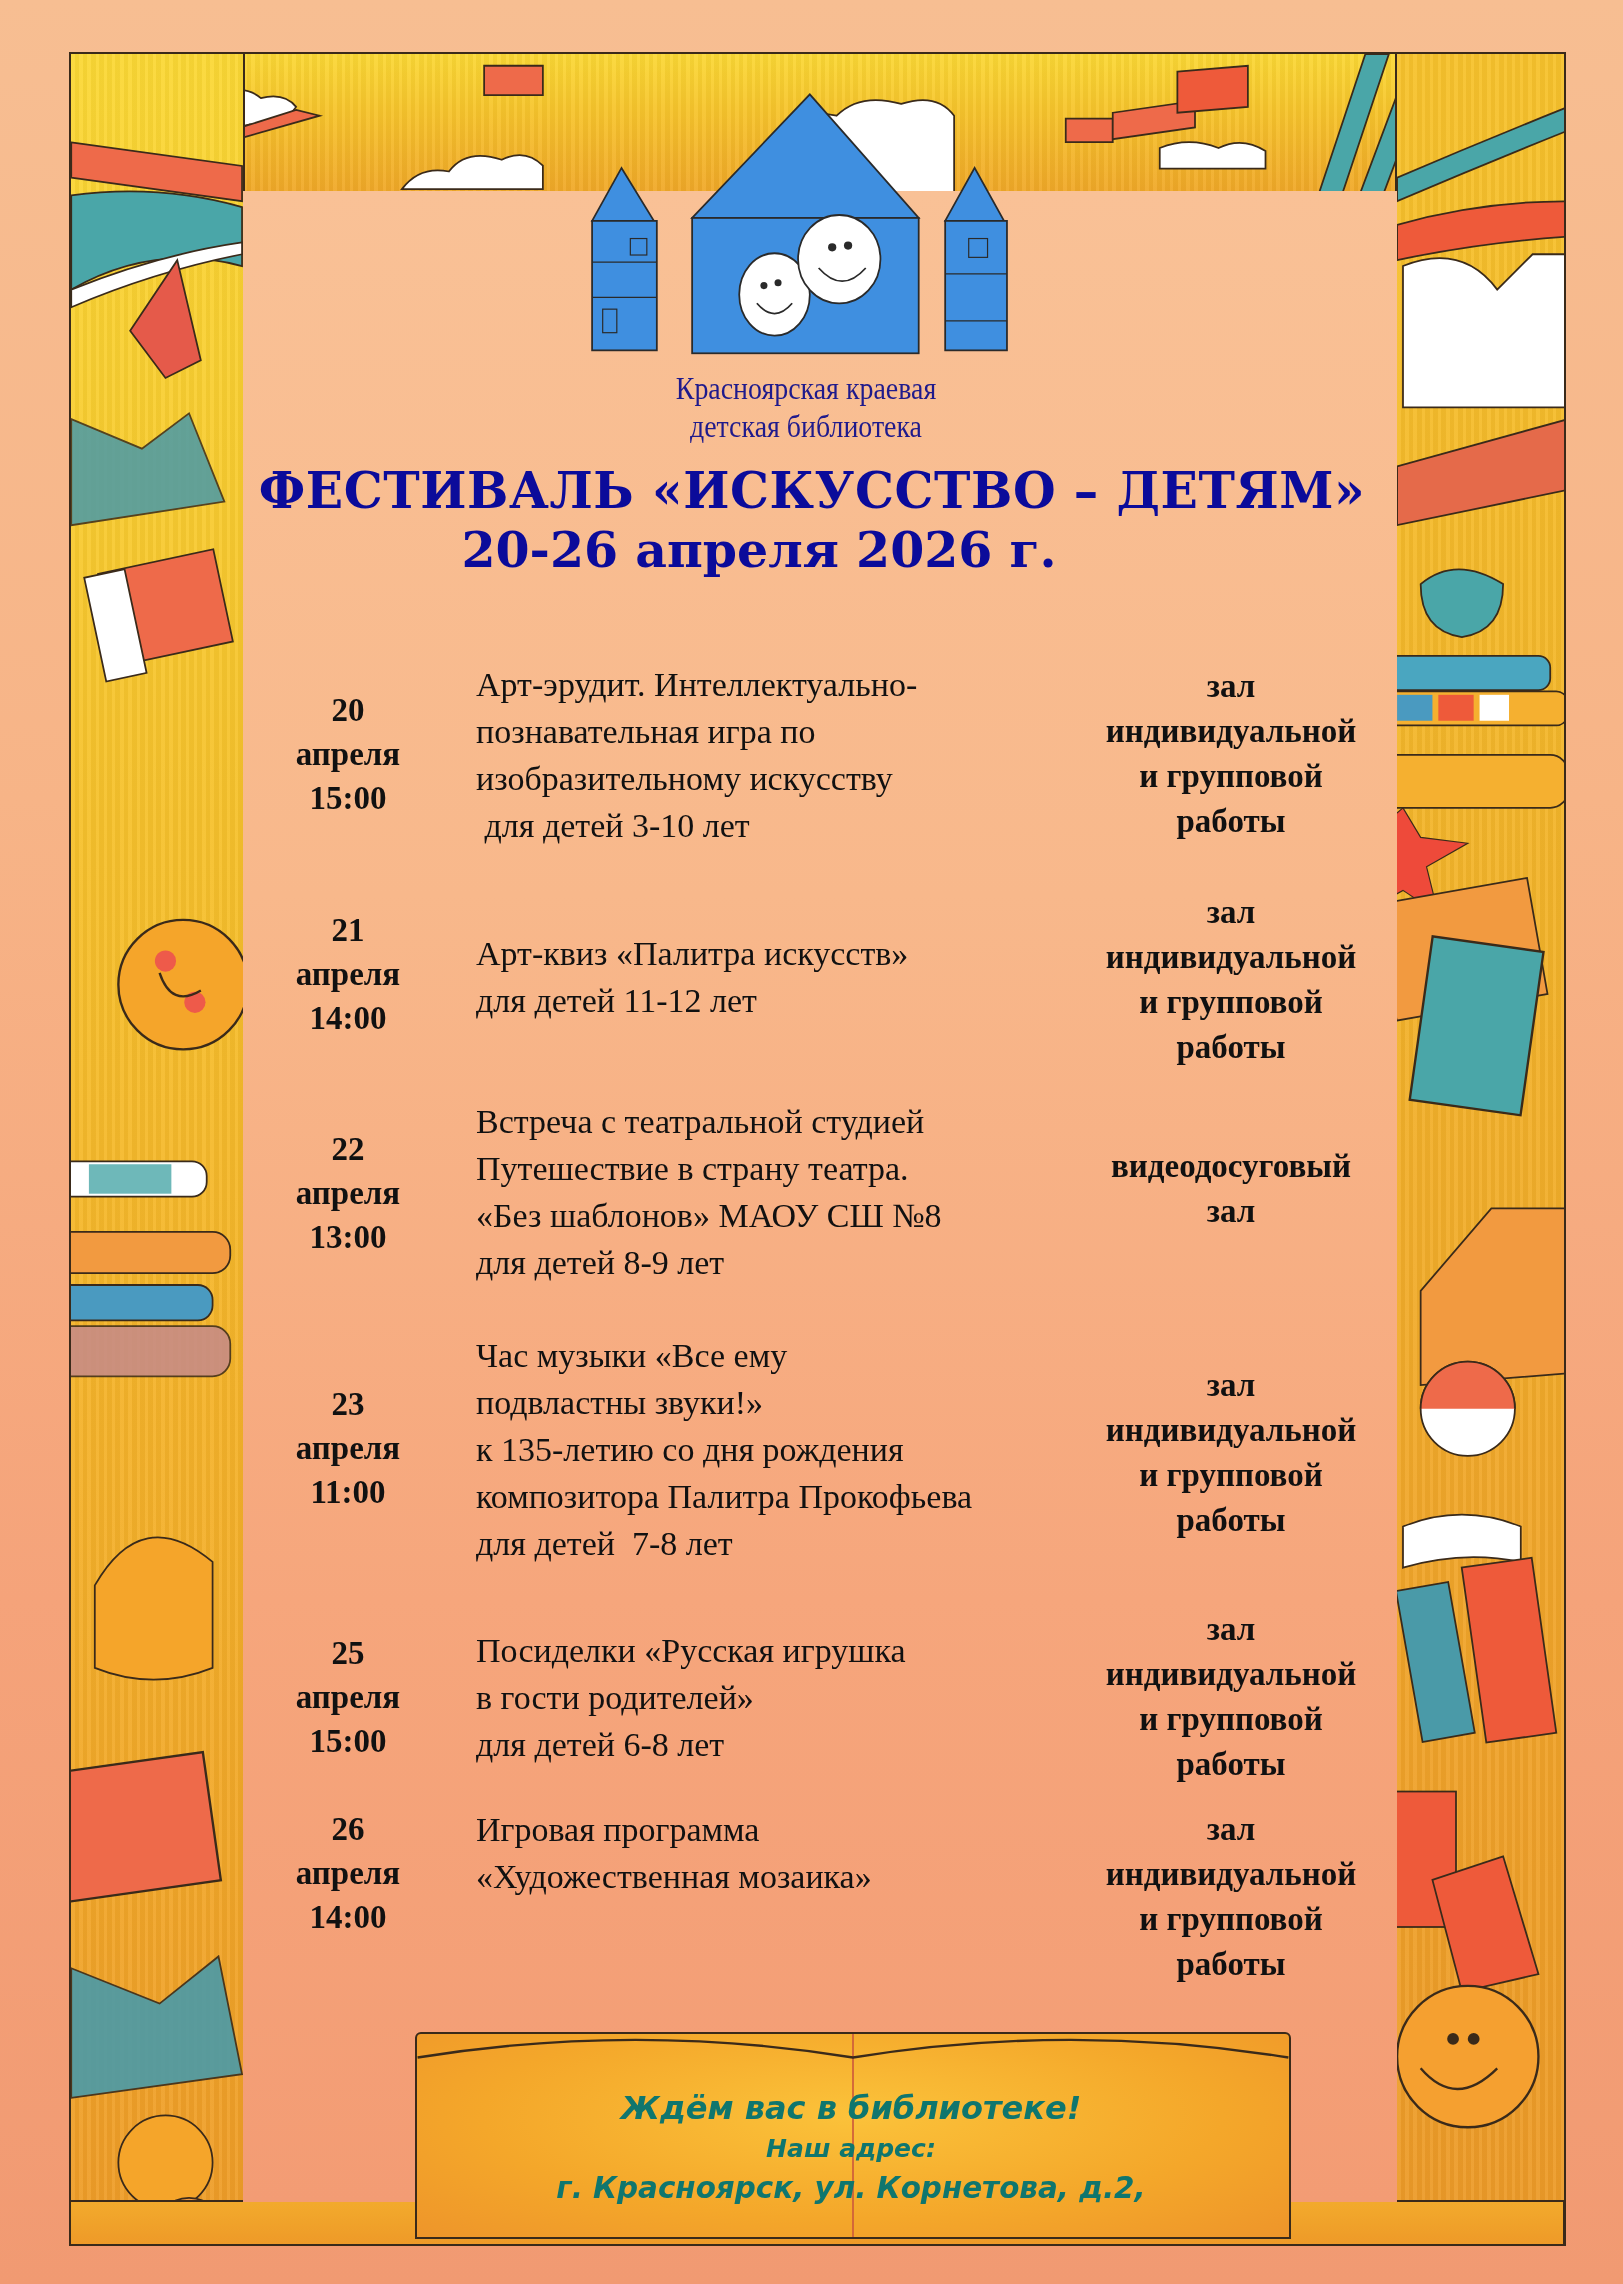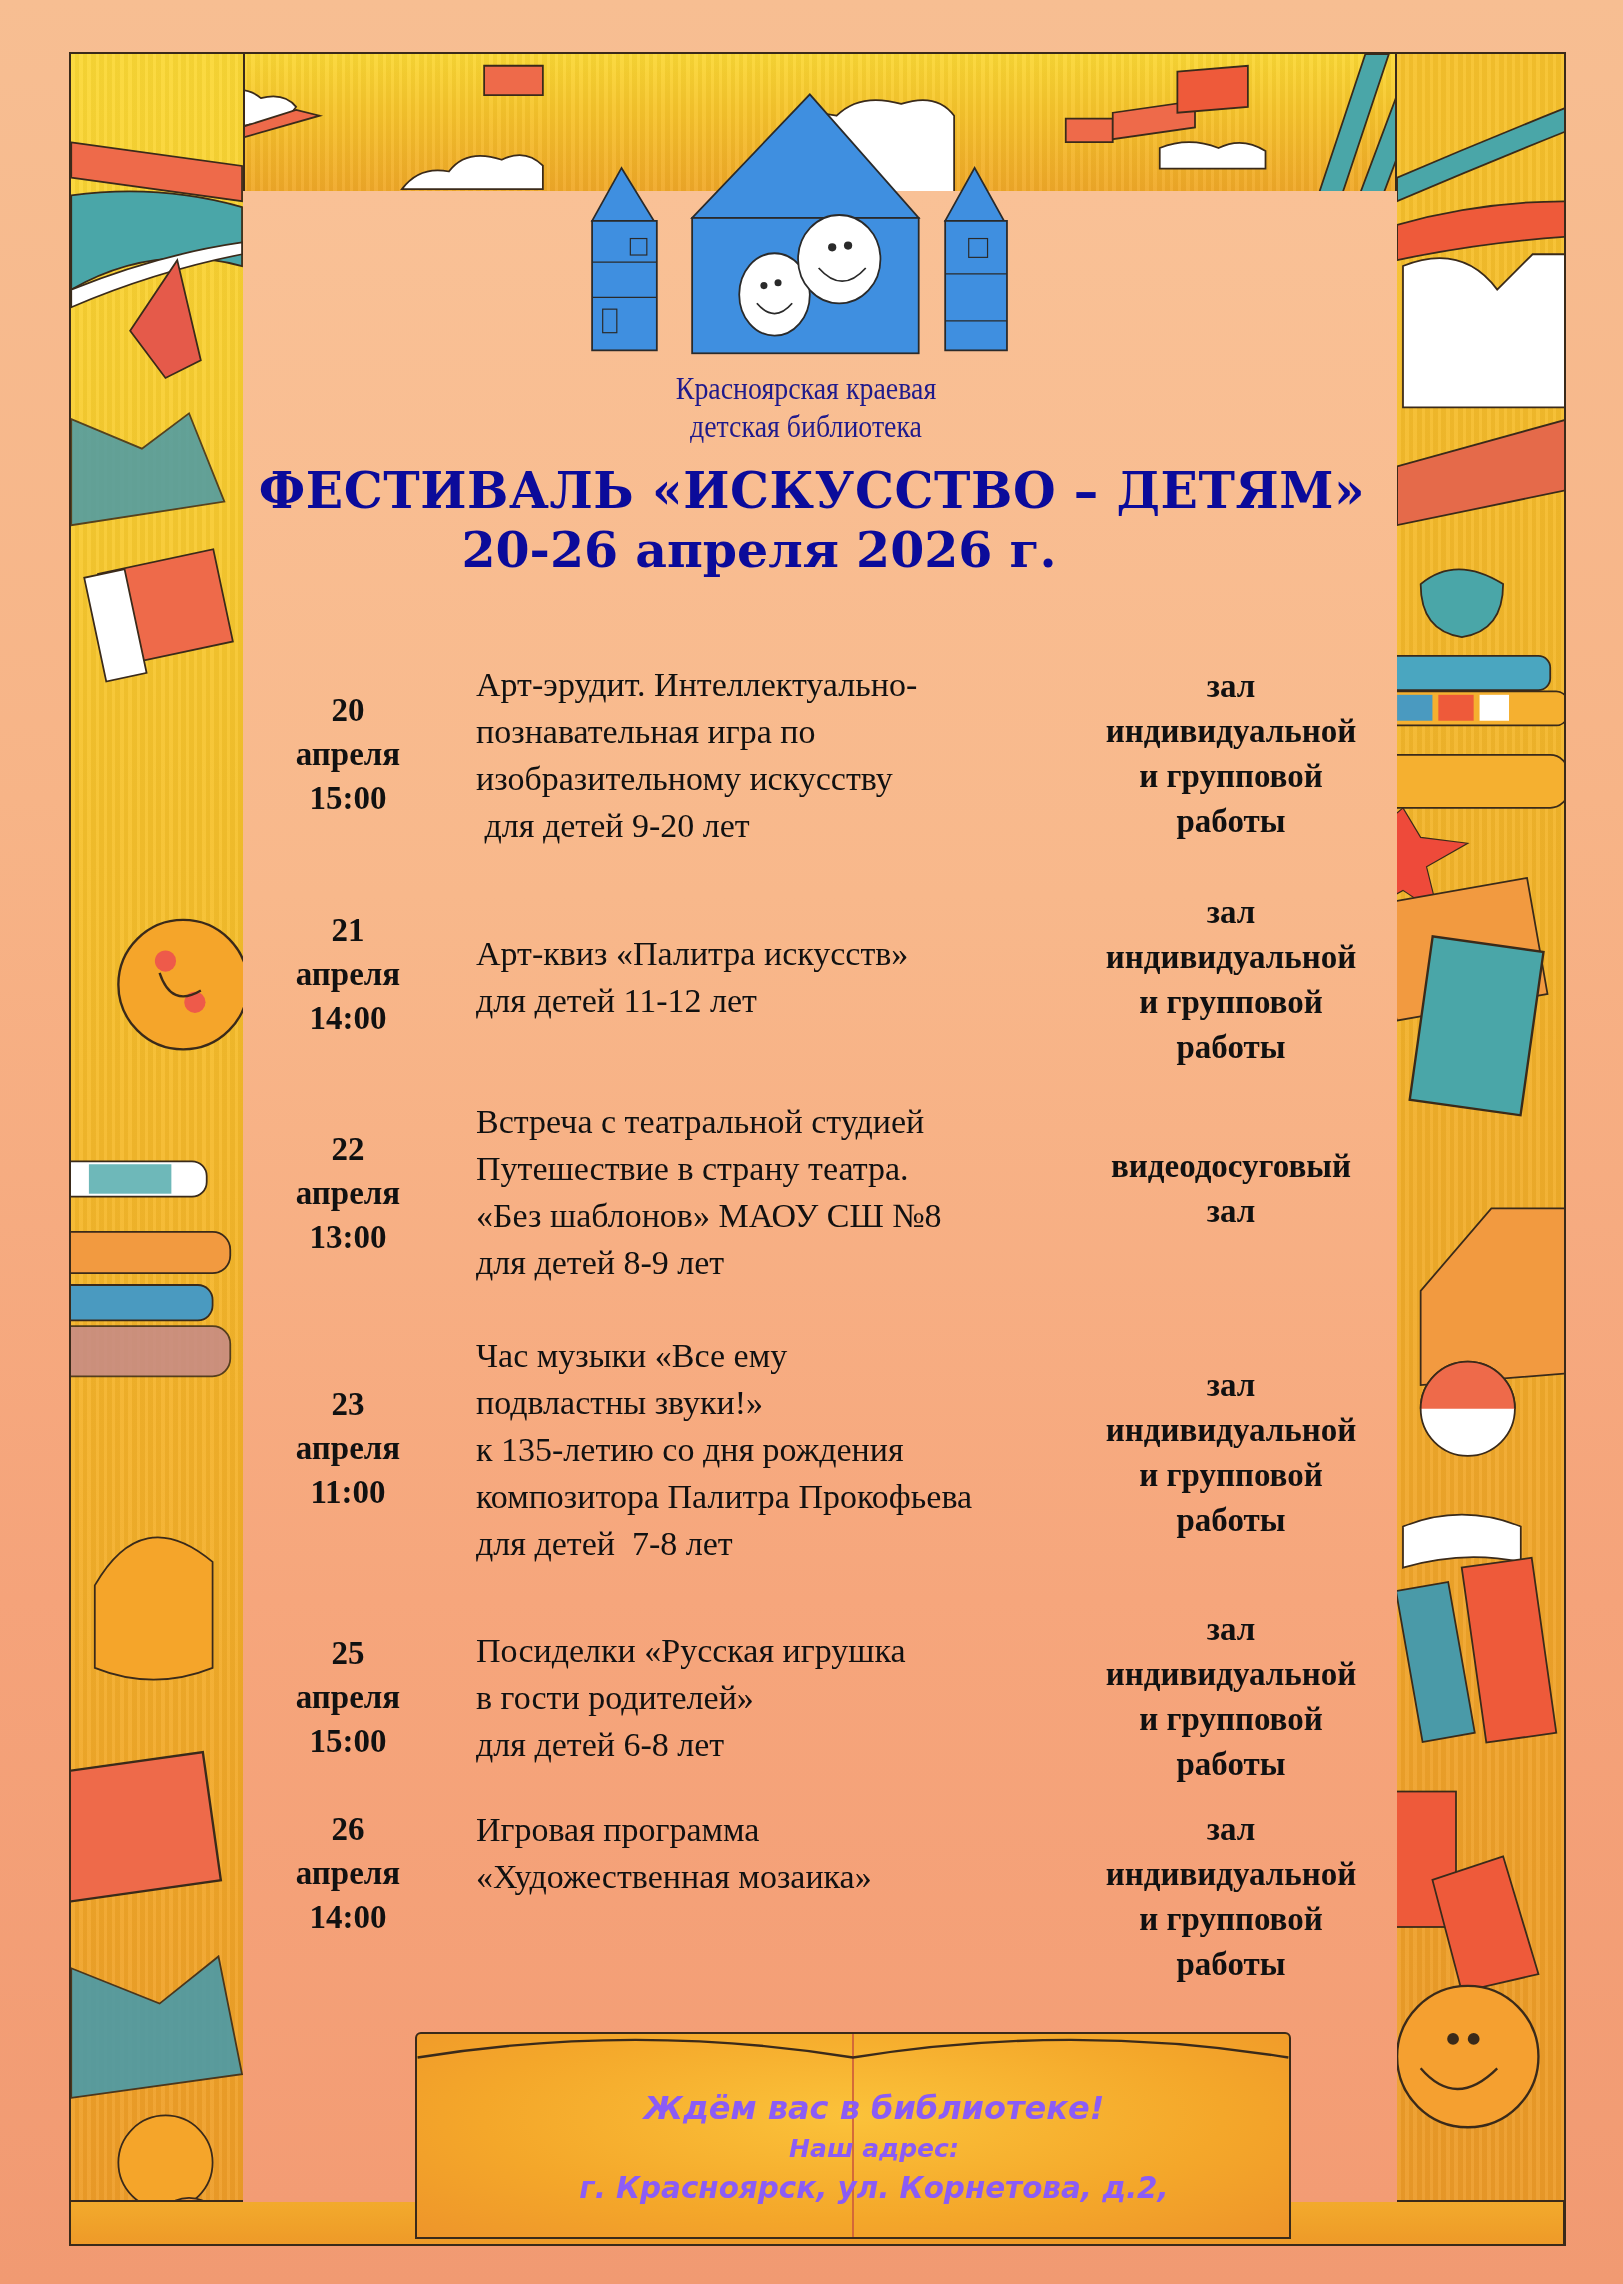--- a/index.html
+++ b/index.html
@@ -225,7 +225,7 @@
       <span class="ev-line ev-title">Арт-эрудит. Интеллектуально-</span>
       <span class="ev-line ev-title">познавательная игра по</span>
       <span class="ev-line ev-title">изобразительному искусству</span>
-      <span class="ev-line" style="white-space:pre"> для детей 9-20 лет</span>
+      <span class="ev-line" style="white-space:pre"> для детей 3-10 лет</span>
     </div>
     <div class="ev-room" style="top:0px;">
       <span>зал</span>

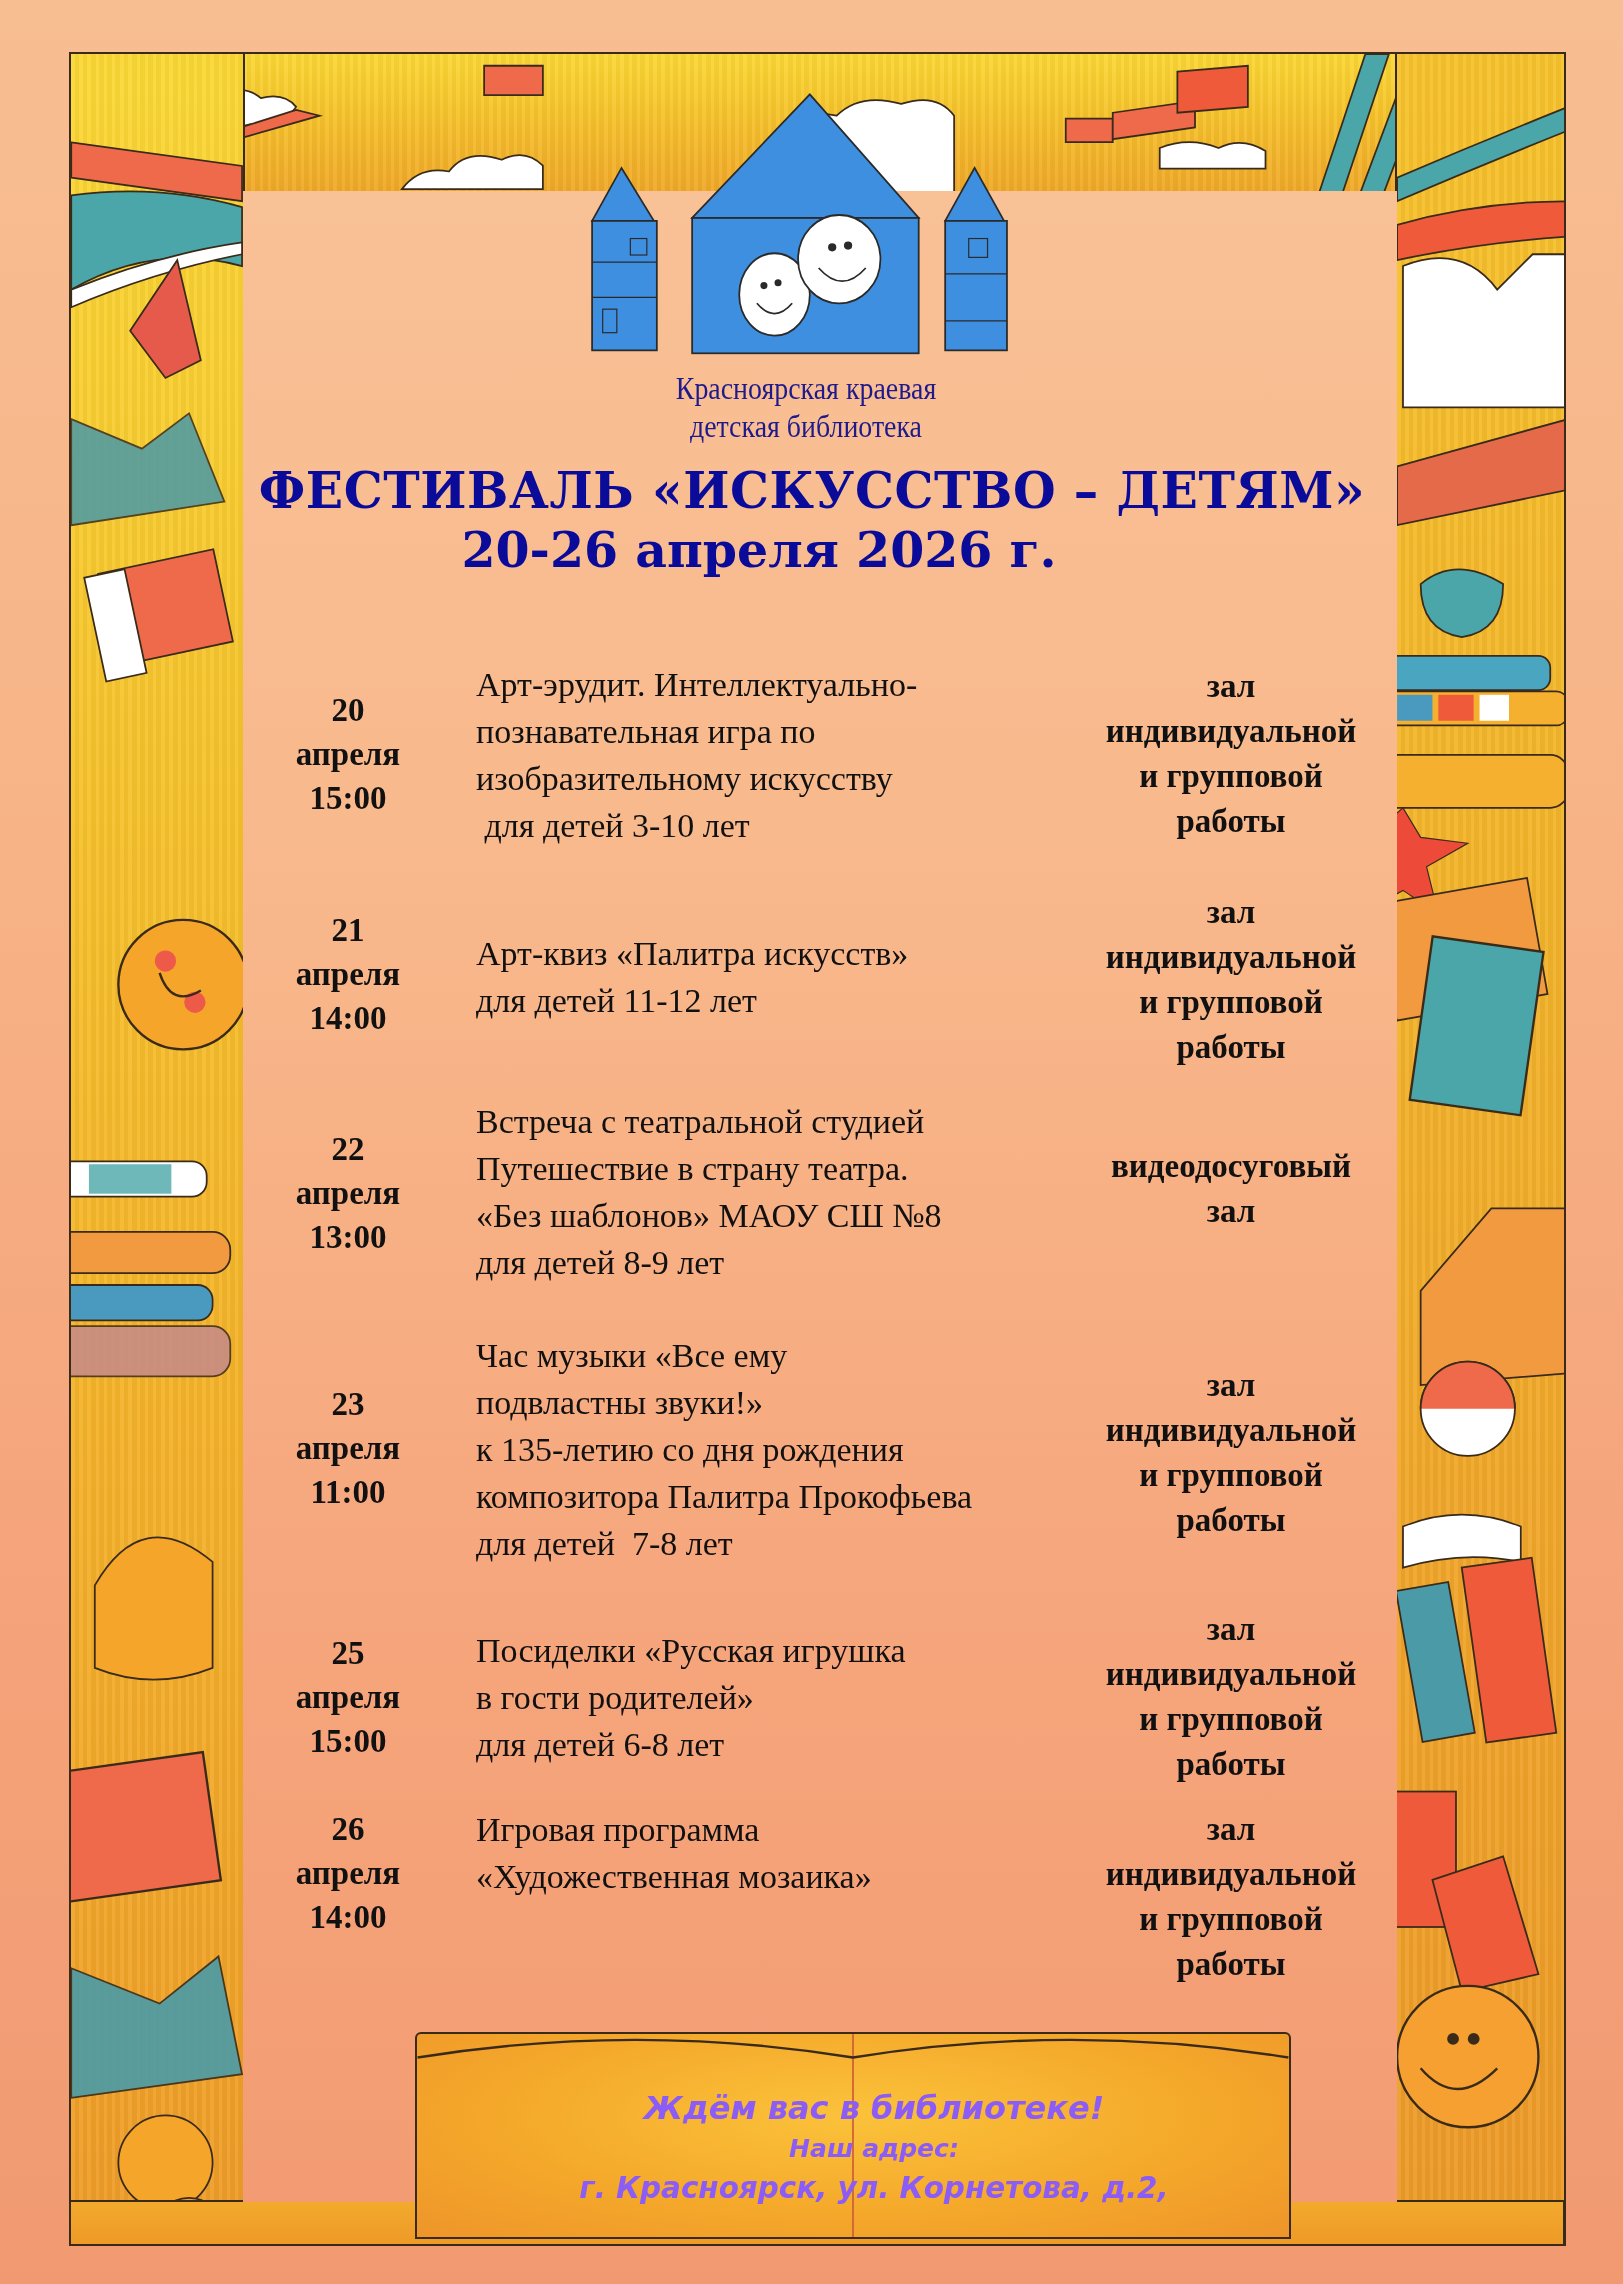--- a/index.html
+++ b/index.html
@@ -89,7 +89,7 @@
   }
   .footer-text {
     position:absolute; left:415px; width:872px; text-align:center;
-    color:#8b5cf6; font-family:"DejaVu Sans", sans-serif; font-weight:bold; font-style:italic;padding-left:23px;
+    color:#0f766e; font-family:"DejaVu Sans", sans-serif; font-weight:bold; font-style:italic;
   }
   .f1 { top:2088px; font-size:32px; line-height:41px; }
   .f2 { top:2133px; font-size:25px; line-height:31px; }

